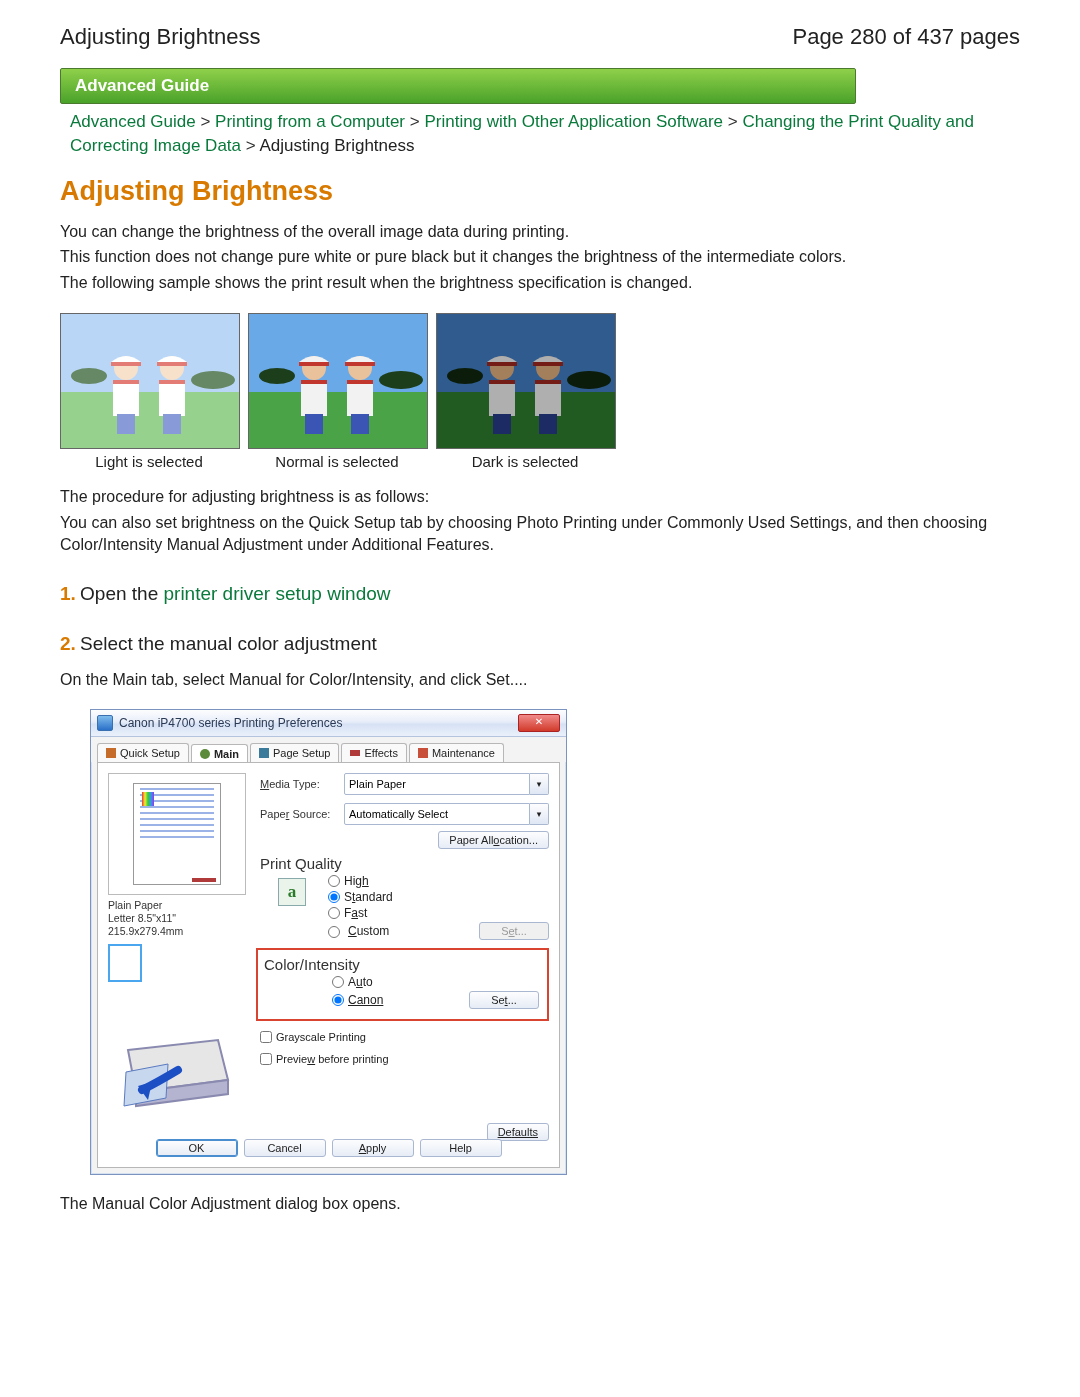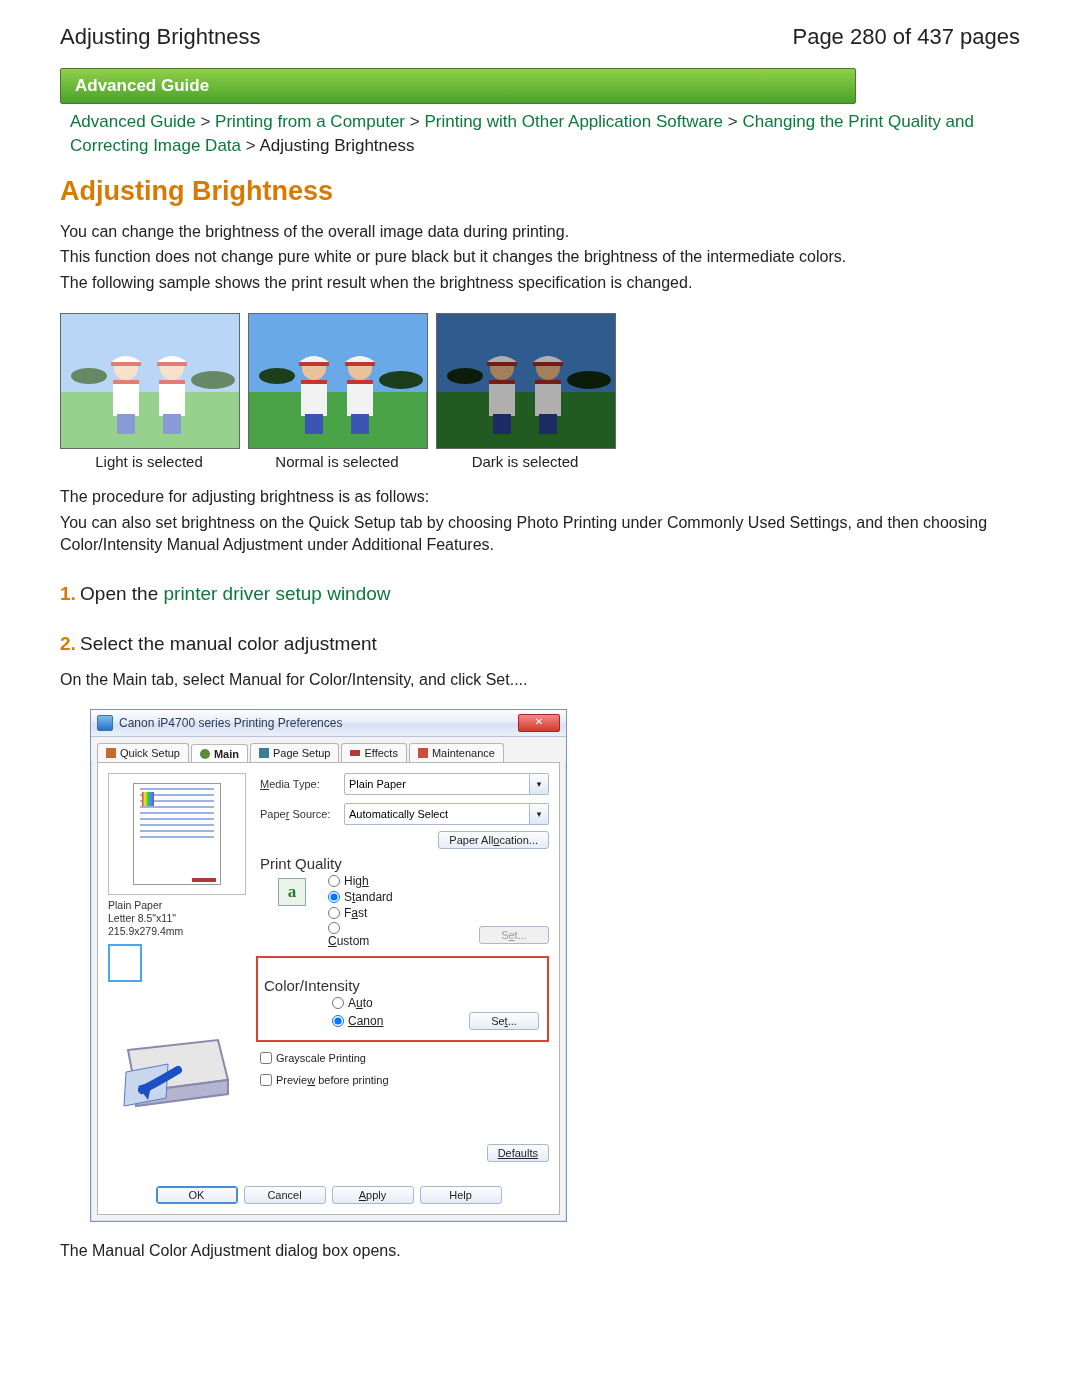--- a/index.html
+++ b/index.html
@@ -325,7 +325,7 @@
                     <span>F<u class="hot">a</u>st</span>
                   </div>
                 <div class="opt" style="justify-content:space-between;">
-                  <span style="display:flex;align-items:flex-start;gap:0;flex-direction:column;">
+                  <span style="display:flex;align-items:flex-end;gap:8px;">
                       <input type="radio" name="pq" style="">
                       <span><u class="hot">C</u>ustom</span>
                     </span>

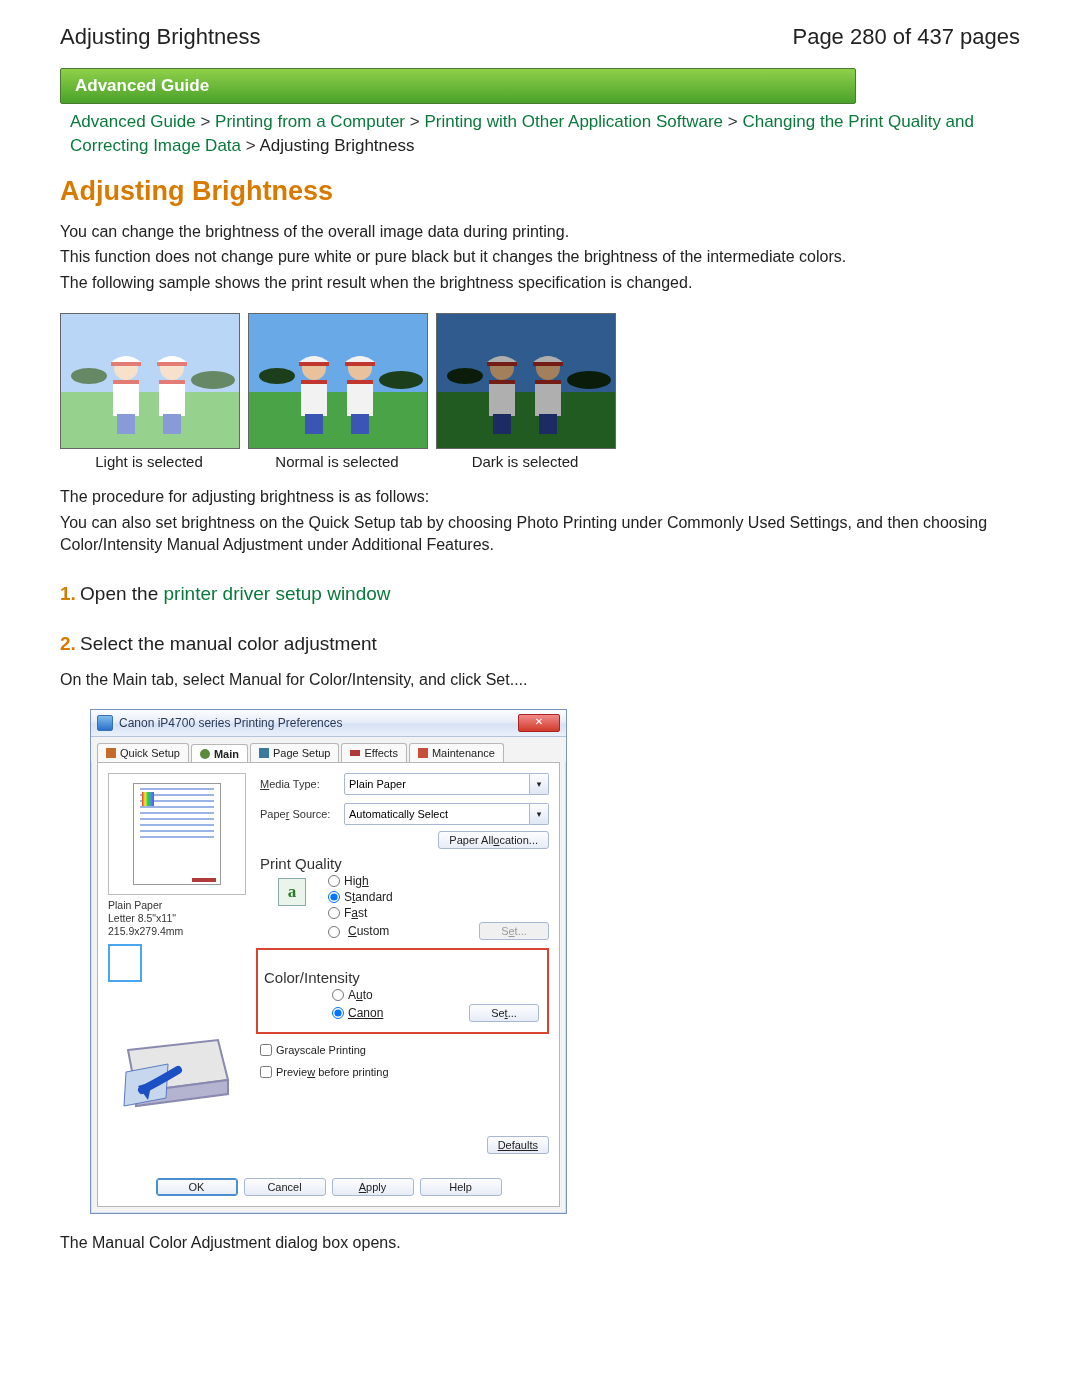--- a/index.html
+++ b/index.html
@@ -335,7 +335,7 @@
             </div>
 
             <div class="ci-box">
-              <div class="group-label" style="margin-top:13px">Color/Intensity</div>
+              <div class="group-label" style="margin-top:0">Color/Intensity</div>
               <div style="margin-left:68px;">
                 <div class="opt">
                     <input type="radio" name="ci" style="">

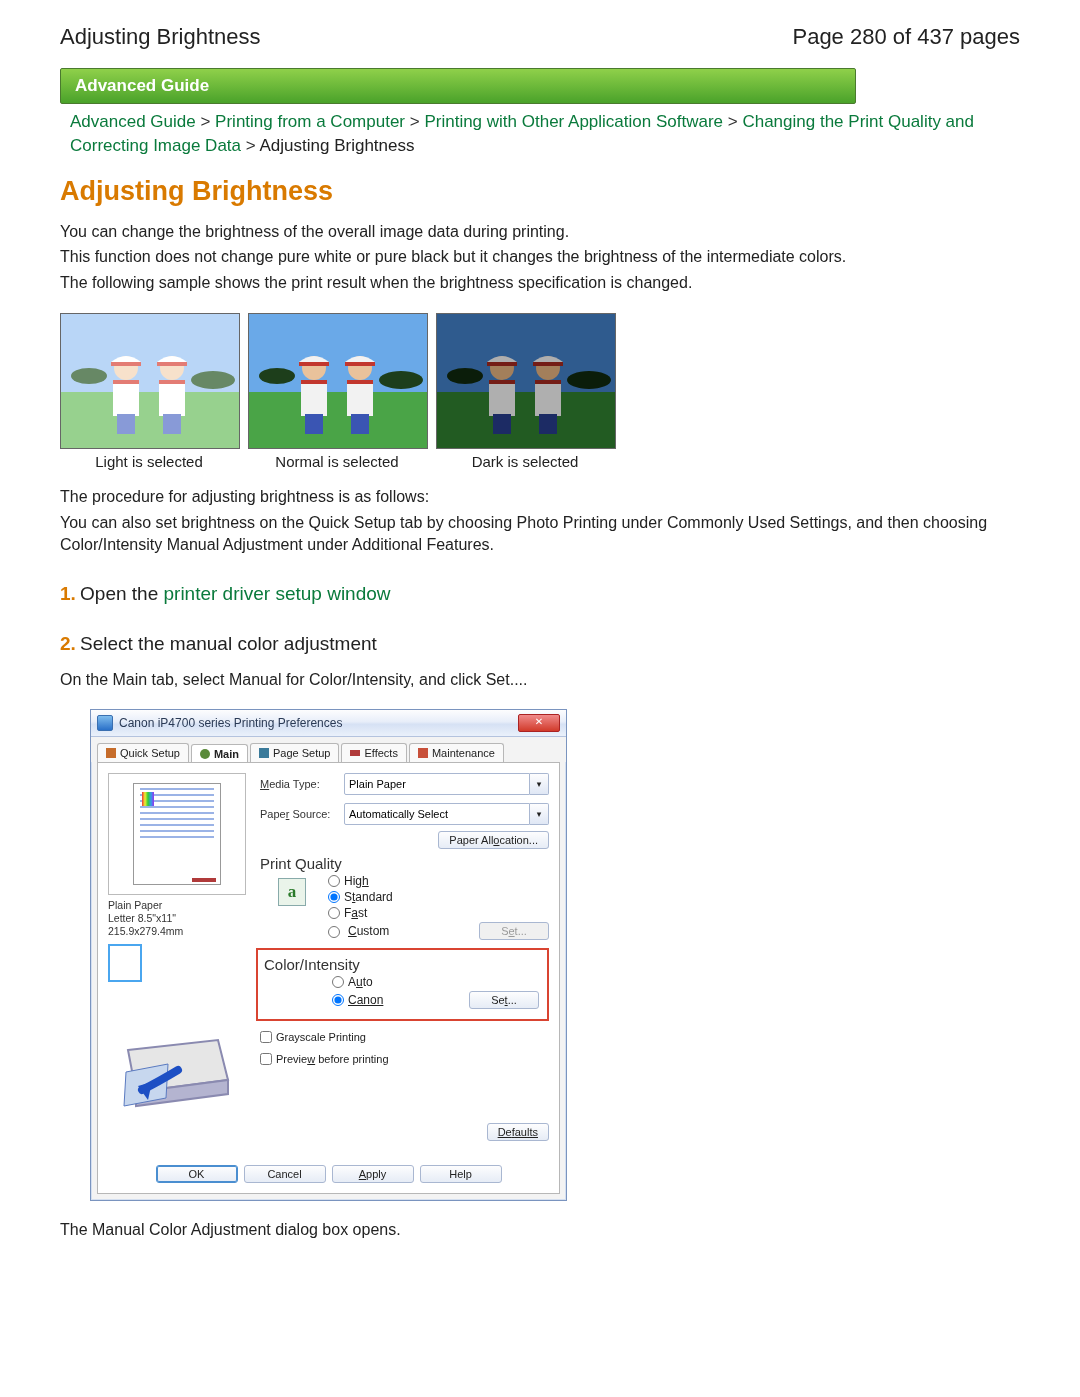--- a/index.html
+++ b/index.html
@@ -366,7 +366,7 @@
           </div>
         </div>
 
-        <div class="footer-btns" style="position:static; margin-top:26px; justify-content:center; display:flex;">
+        <div class="footer-btns" style="position:static; margin-top:0; justify-content:center; display:flex;">
           <span class="btn" style="border-color:#4a8ed0;box-shadow:0 0 0 1px #4a8ed0 inset">OK</span>
           <span class="btn">Cancel</span>
           <span class="btn"><u class="hot">A</u>pply</span>

